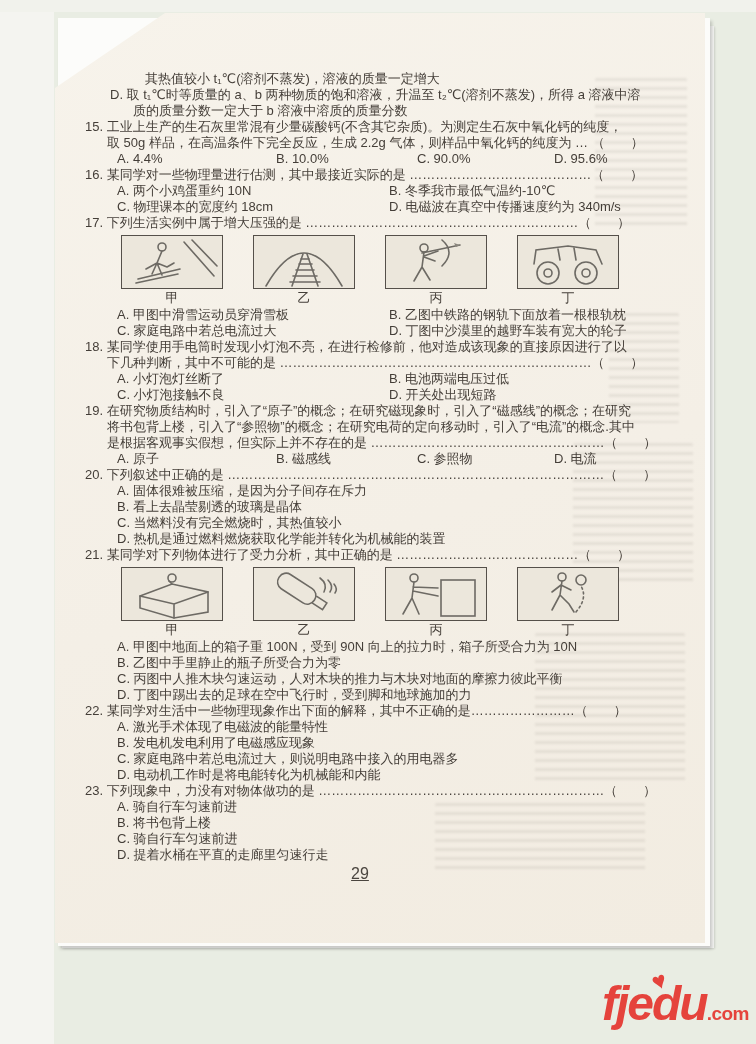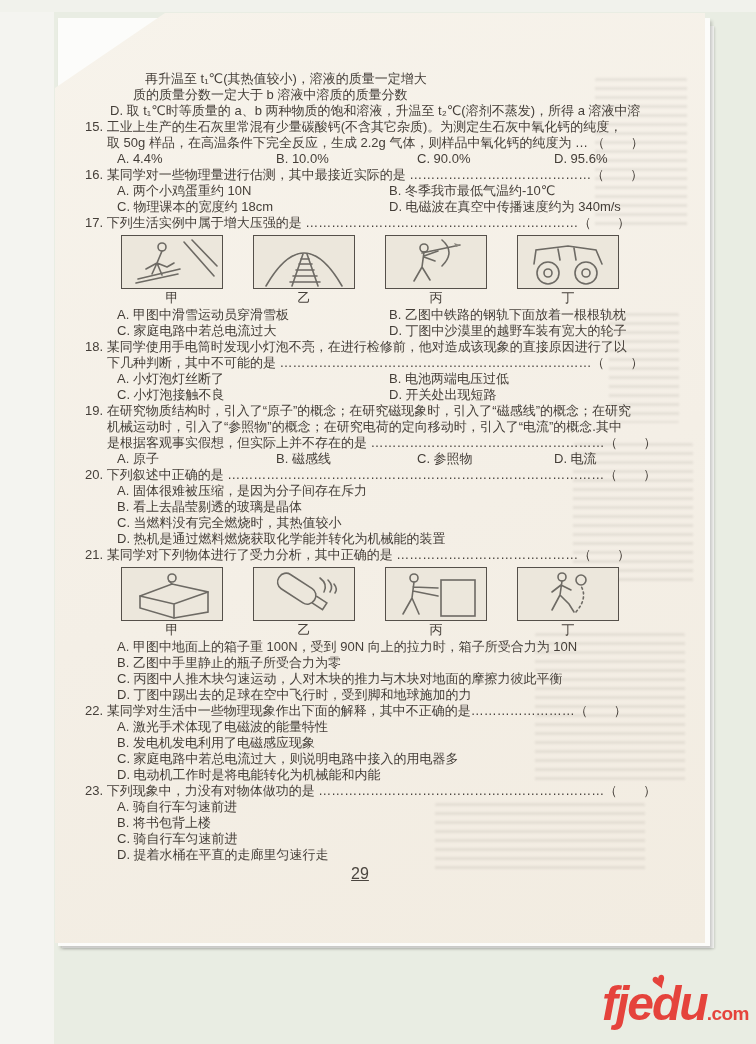--- a/index.html
+++ b/index.html
@@ -77,7 +77,7 @@
 
   <div class="content">
 
-    <div class="t ind60">再升温至 t₁℃(其热值较小)，溶液的质量一定增大</div>
+    <div class="t ind60">其热值较小 t₁℃(溶剂不蒸发)，溶液的质量一定增大</div>
     <div class="t ind48">质的质量分数一定大于 b 溶液中溶质的质量分数</div>
     <div class="t ind25">D. 取 t₁℃时等质量的 a、b 两种物质的饱和溶液，升温至 t₂℃(溶剂不蒸发)，所得 a 溶液中溶</div>
 

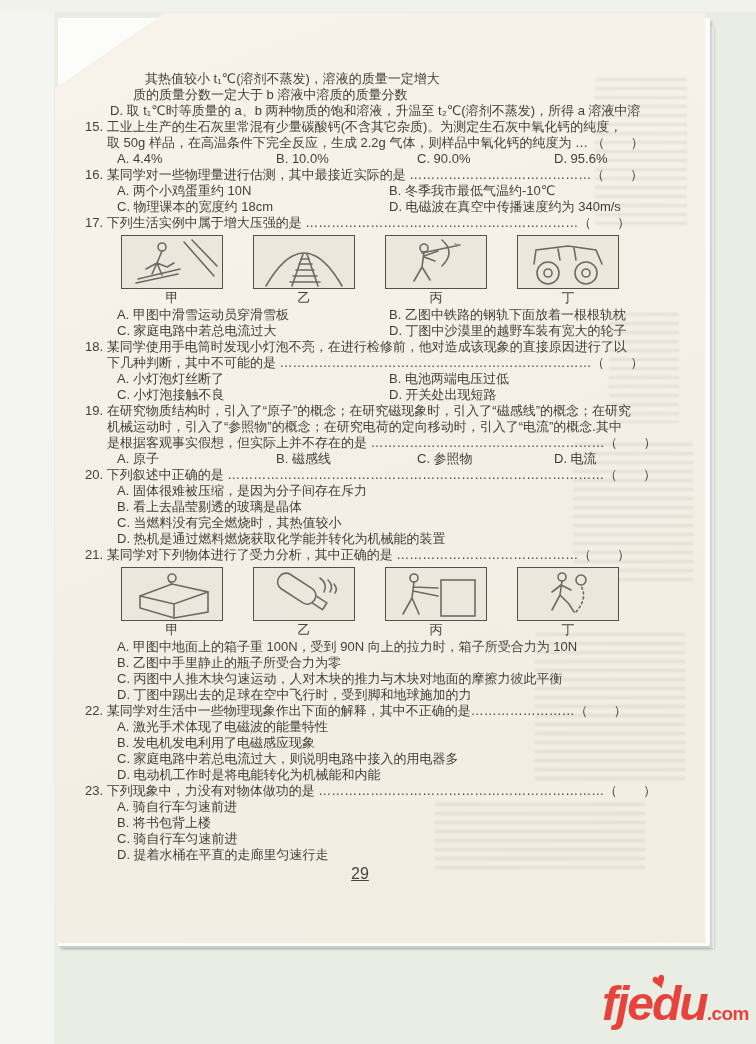--- a/index.html
+++ b/index.html
@@ -78,8 +78,8 @@
   <div class="content">
 
     <div class="t ind60">其热值较小 t₁℃(溶剂不蒸发)，溶液的质量一定增大</div>
+    <div class="t ind25">D. 取 t₁℃时等质量的 a、b 两种物质的饱和溶液，升温至 t₂℃(溶剂不蒸发)，所得 a 溶液中溶</div>
     <div class="t ind48">质的质量分数一定大于 b 溶液中溶质的质量分数</div>
-    <div class="t ind25">D. 取 t₁℃时等质量的 a、b 两种物质的饱和溶液，升温至 t₂℃(溶剂不蒸发)，所得 a 溶液中溶</div>
 
     <div class="t">15. 工业上生产的生石灰里常混有少量碳酸钙(不含其它杂质)。为测定生石灰中氧化钙的纯度，</div>
     <div class="t ind22">取 50g 样品，在高温条件下完全反应，生成 2.2g 气体，则样品中氧化钙的纯度为 … （　　）</div>

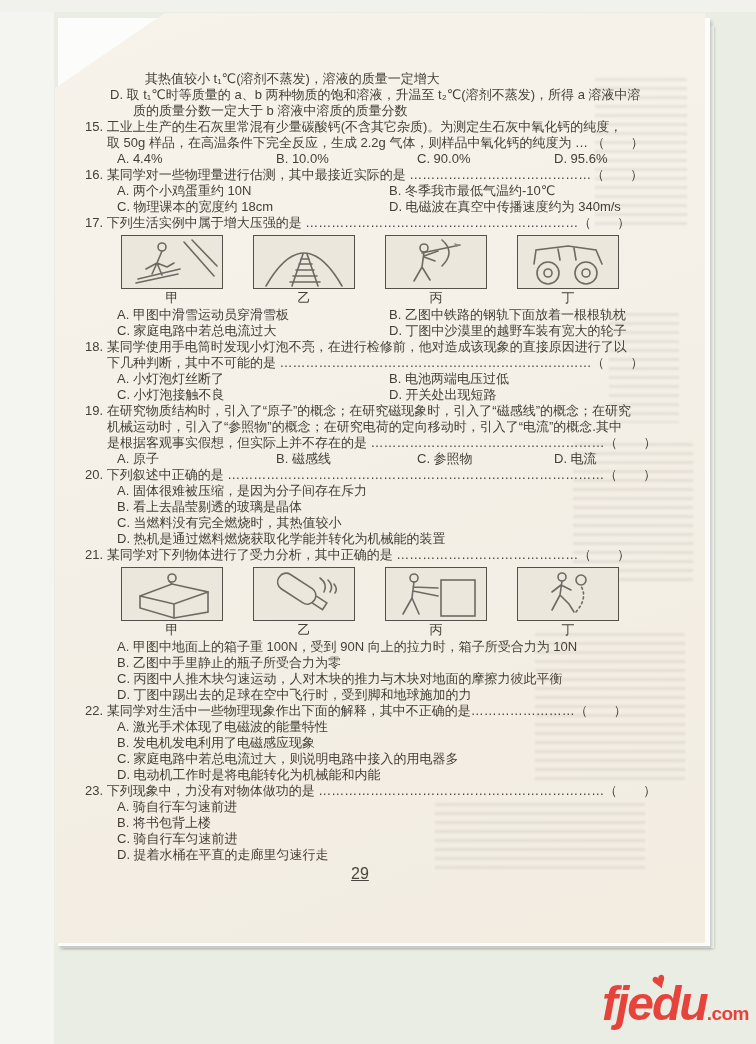--- a/index.html
+++ b/index.html
@@ -164,7 +164,7 @@
     </div>
 
     <div class="t">19. 在研究物质结构时，引入了“原子”的概念；在研究磁现象时，引入了“磁感线”的概念；在研究</div>
-    <div class="t ind22">机械运动时，引入了“参照物”的概念；在研究电荷的定向移动时，引入了“电流”的概念.其中</div>
+    <div class="t ind22">将书包背上楼，引入了“参照物”的概念；在研究电荷的定向移动时，引入了“电流”的概念.其中</div>
     <div class="t ind22">是根据客观事实假想，但实际上并不存在的是 ………………………………………………（　　）</div>
     <div class="opts4">
       <span>A. 原子</span>

